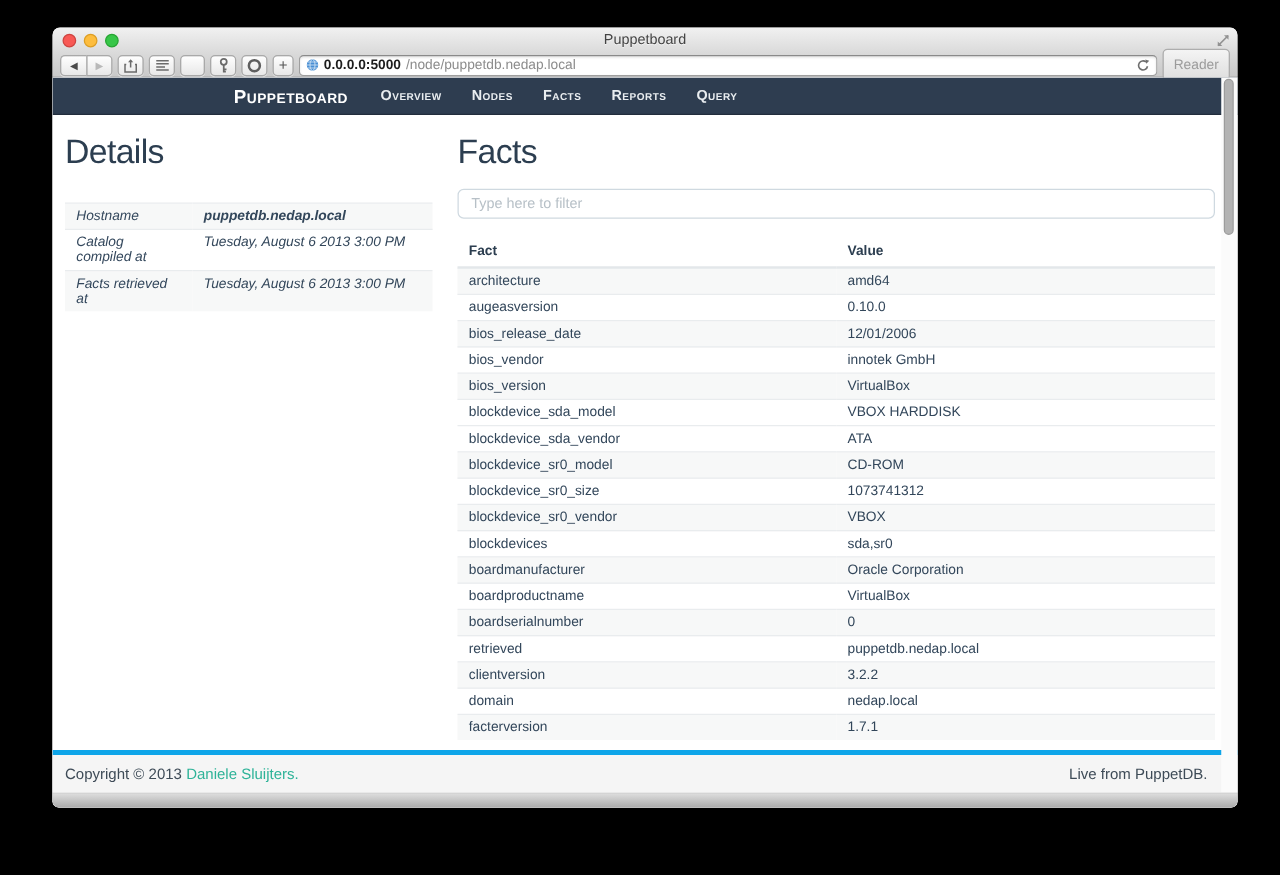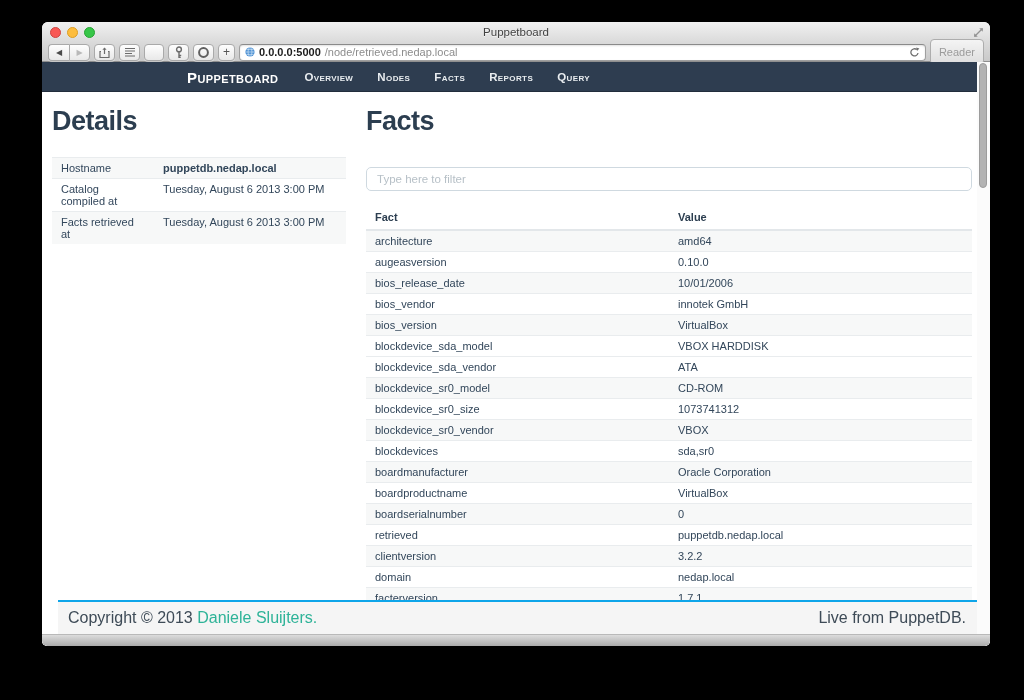--- a/index.html
+++ b/index.html
@@ -166,7 +166,7 @@
           </svg>
         </span>
         <span class="url-host">0.0.0.0:5000</span>
-          <span class="url-path">/node/retrieved.nedap.local</span>
+          <span class="url-path">/node/puppetdb.nedap.local</span>
         <span class="refresh icon">
           <svg width="11" height="11" viewBox="0 0 11 11">
             <path d="M9 6 A3.6 3.6 0 1 1 7.8 2.6" fill="none" stroke="#6f6f6f" stroke-width="1.3"></path>

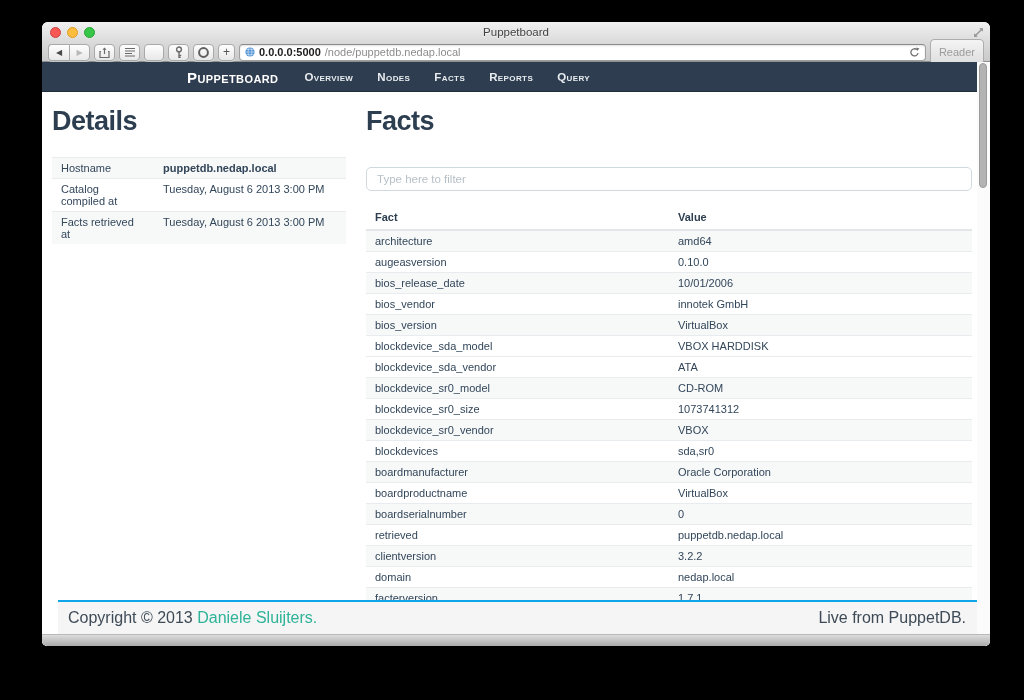--- a/index.html
+++ b/index.html
@@ -68,7 +68,7 @@
   .details-col { width: 294px; flex: none; margin-right: 20px; }
   .facts-col { flex: 1; }
 
-  h2.section-title { margin: 14px 0 20px; font-size: 27px; font-weight: 700;
+  h2.section-title { margin: 14px 0 4px; font-size: 27px; font-weight: 400;
     color: #2c3e50; letter-spacing: -.5px; }
 
   table { border-collapse: collapse; width: 100%; font-size: 11px; color: #32465a; }

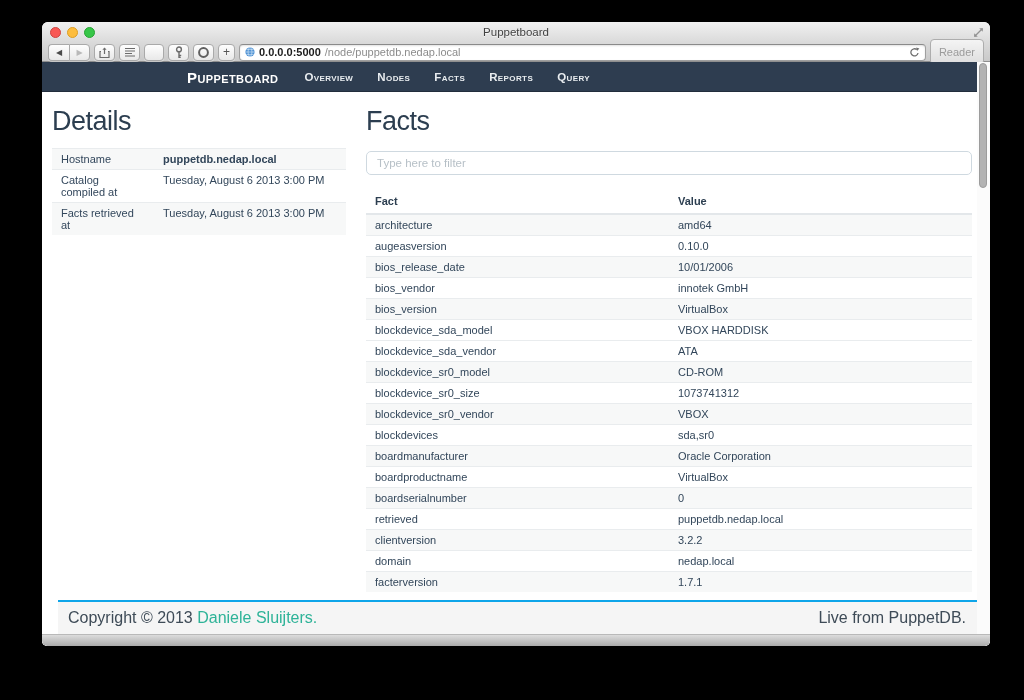--- a/index.html
+++ b/index.html
@@ -75,7 +75,7 @@
   td, th { padding: 4px 9px; line-height: 12px; text-align: left; vertical-align: top; }
   tr.striped { background: #f7f8f8; }
   tbody tr td { border-top: 1px solid #e9ecee; }
-  .details-table { margin-top: 11px; }
+  .details-table { margin-top: 25px; font-style: italic; }
   .details-table td:first-child { width: 102px; color: #33475c; }
   tr.bold-value td:last-child { font-weight: bold; }
 

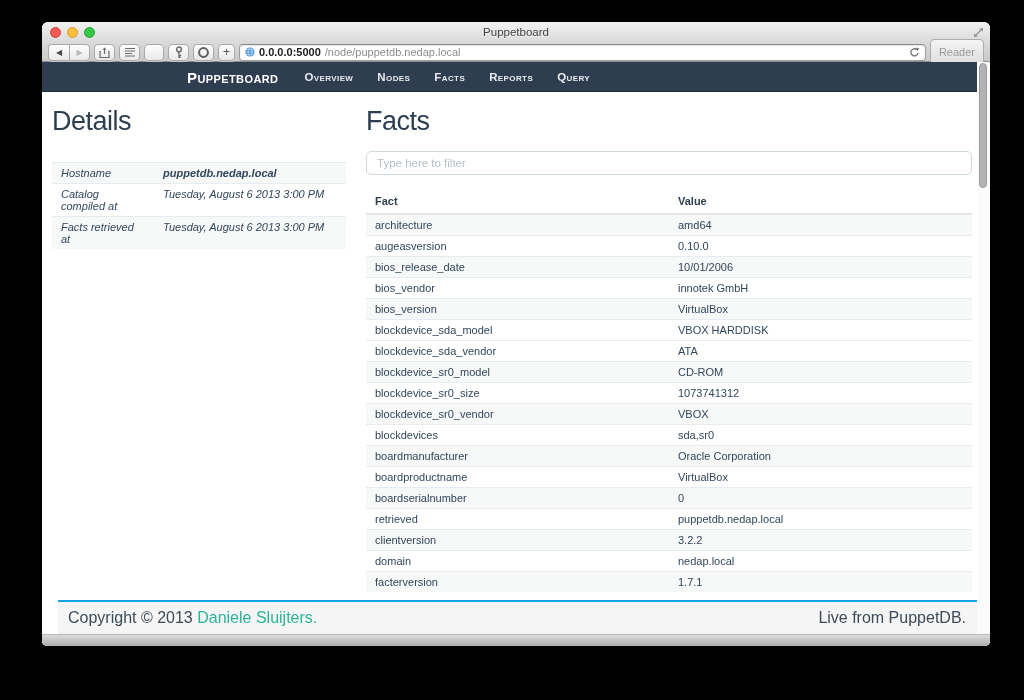--- a/index.html
+++ b/index.html
@@ -255,7 +255,7 @@
 
                 <tr class="striped">
                   <td>bios_release_date</td>
-                  <td>10/01/2006</td>
+                  <td>12/01/2006</td>
                 </tr>
 
                 <tr>

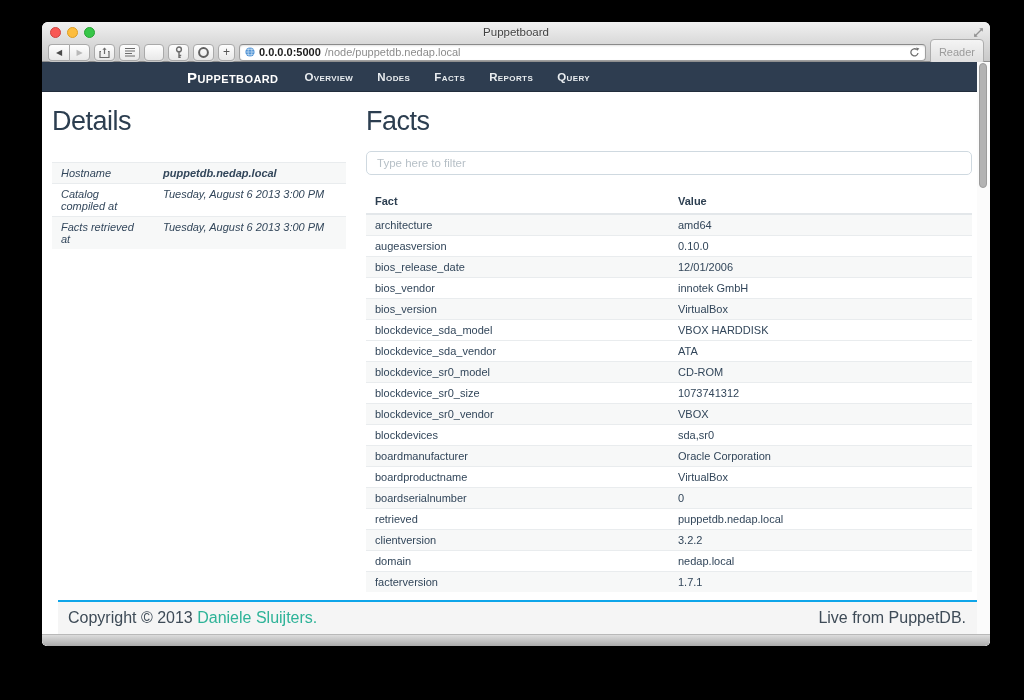--- a/index.html
+++ b/index.html
@@ -88,9 +88,9 @@
   .facts-table th { font-weight: bold; color: #2c3e50; border-bottom: 2px solid #e3e7ea;
     padding-bottom: 6px; width: 50%; }
 
-  .footer { height: 34px; background: #f5f5f5; border-top: 2px solid #0ea5e9;
+  .footer { height: 34px; background: #f5f5f5; border-top: 4px solid #0ea5e9;
     display: flex; align-items: center; justify-content: space-between;
-    padding: 0 24px 0 10px; font-size: 16px; color: #3e4b57; margin-left: 16px; }
+    padding: 0 24px 0 10px; font-size: 12px; color: #3e4b57; }
   .footer a { color: #2eb398; text-decoration: none; }
 
   .statusbar { position: absolute; left: 0; right: 0; bottom: 0; height: 12px;

